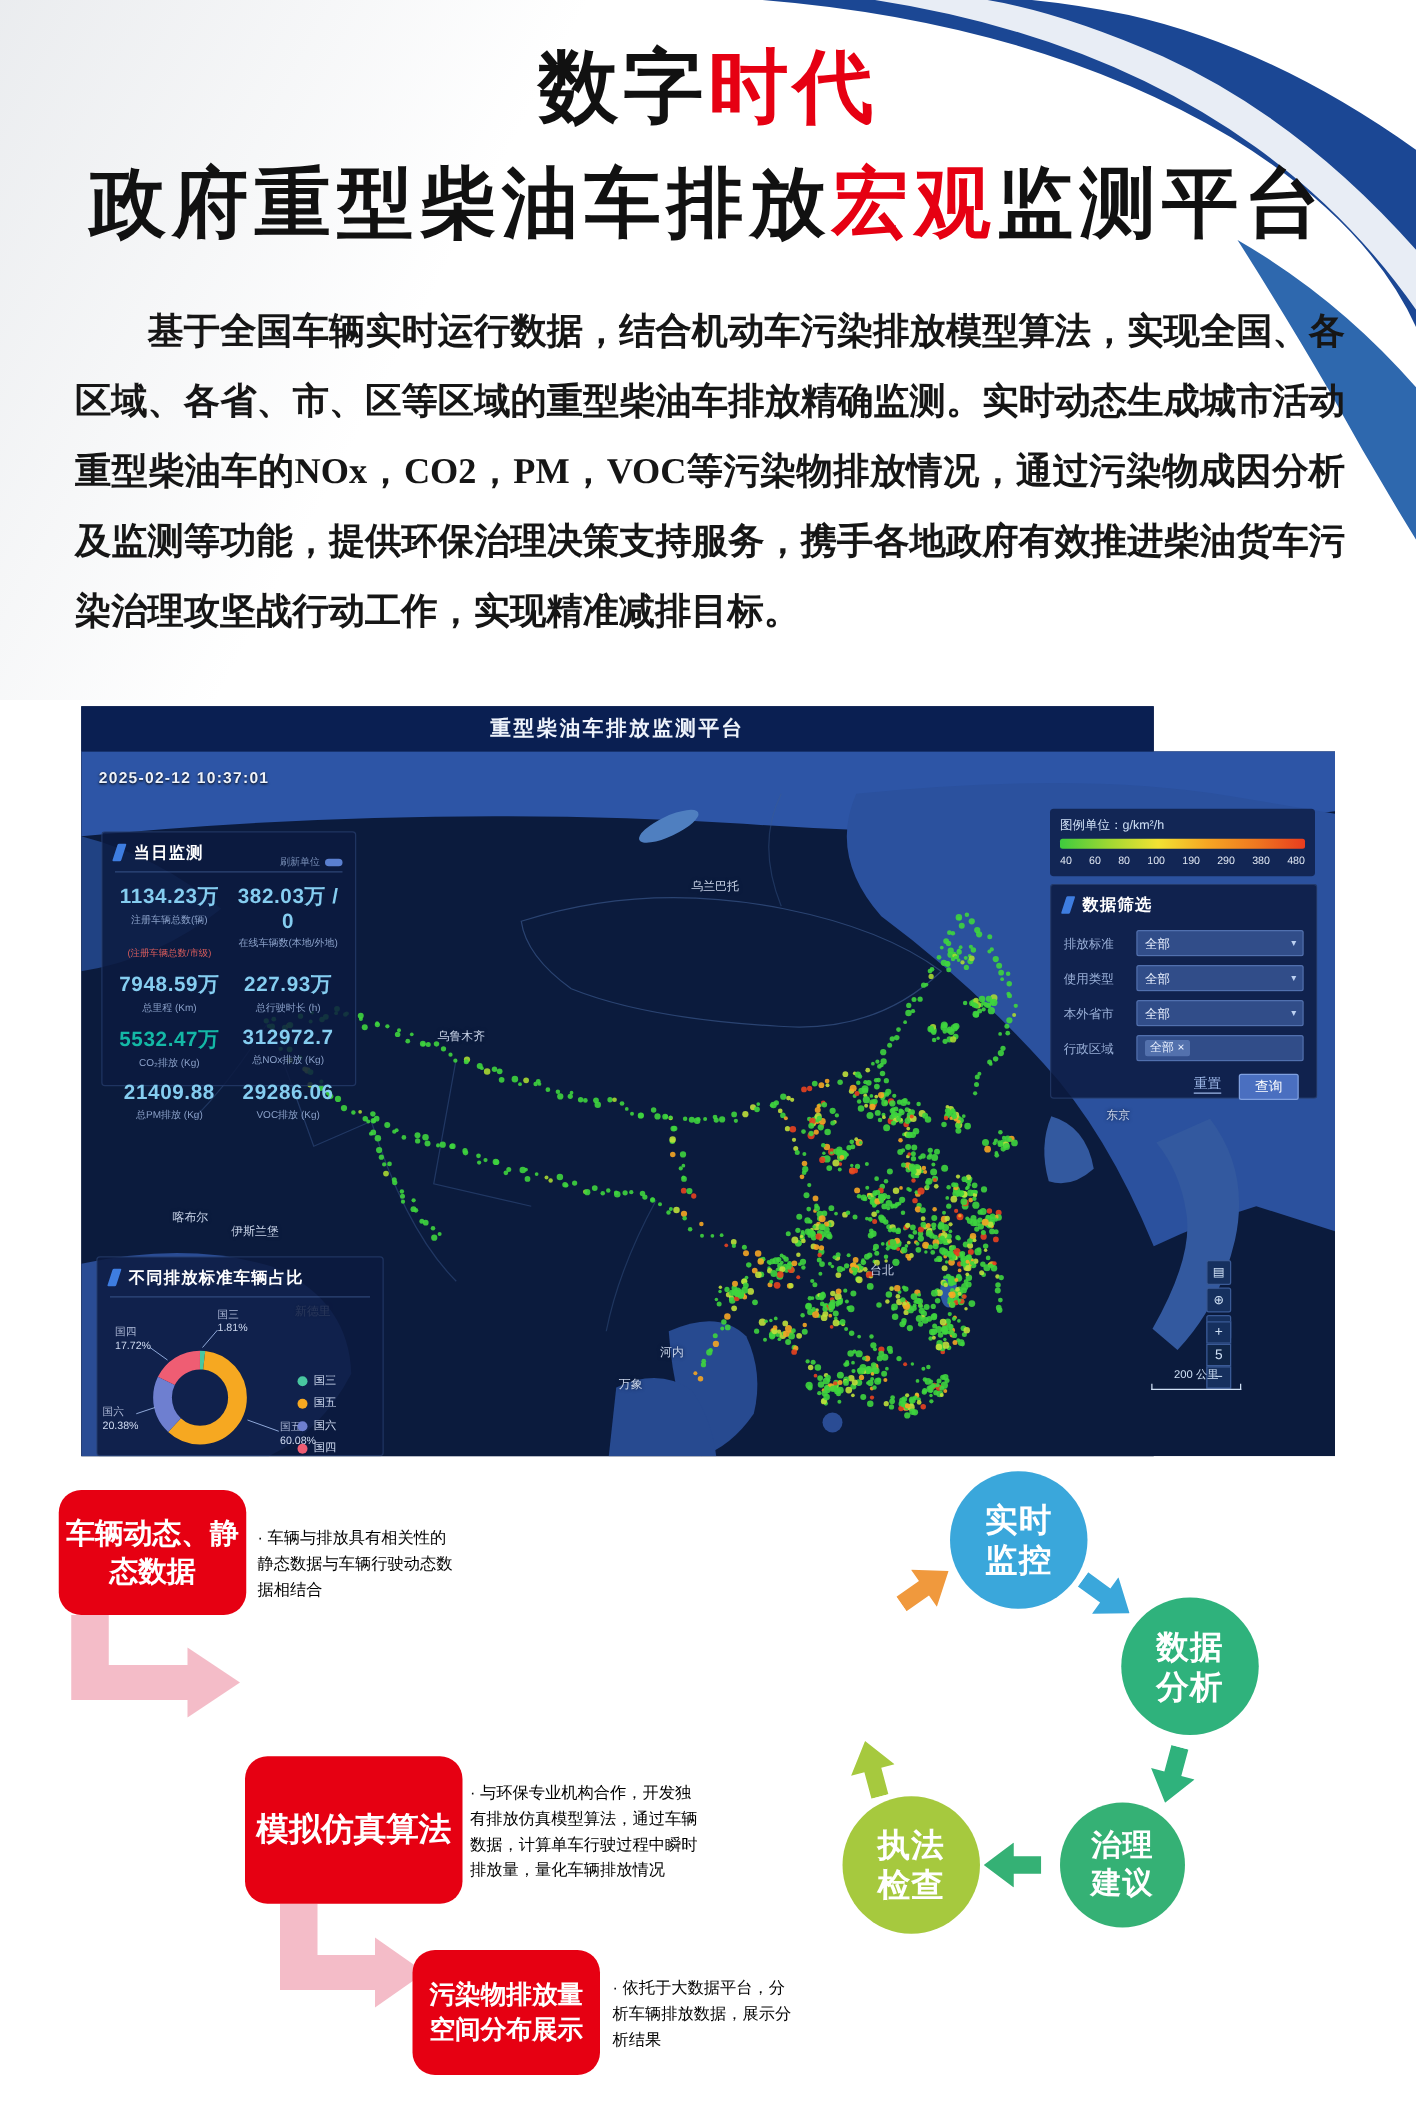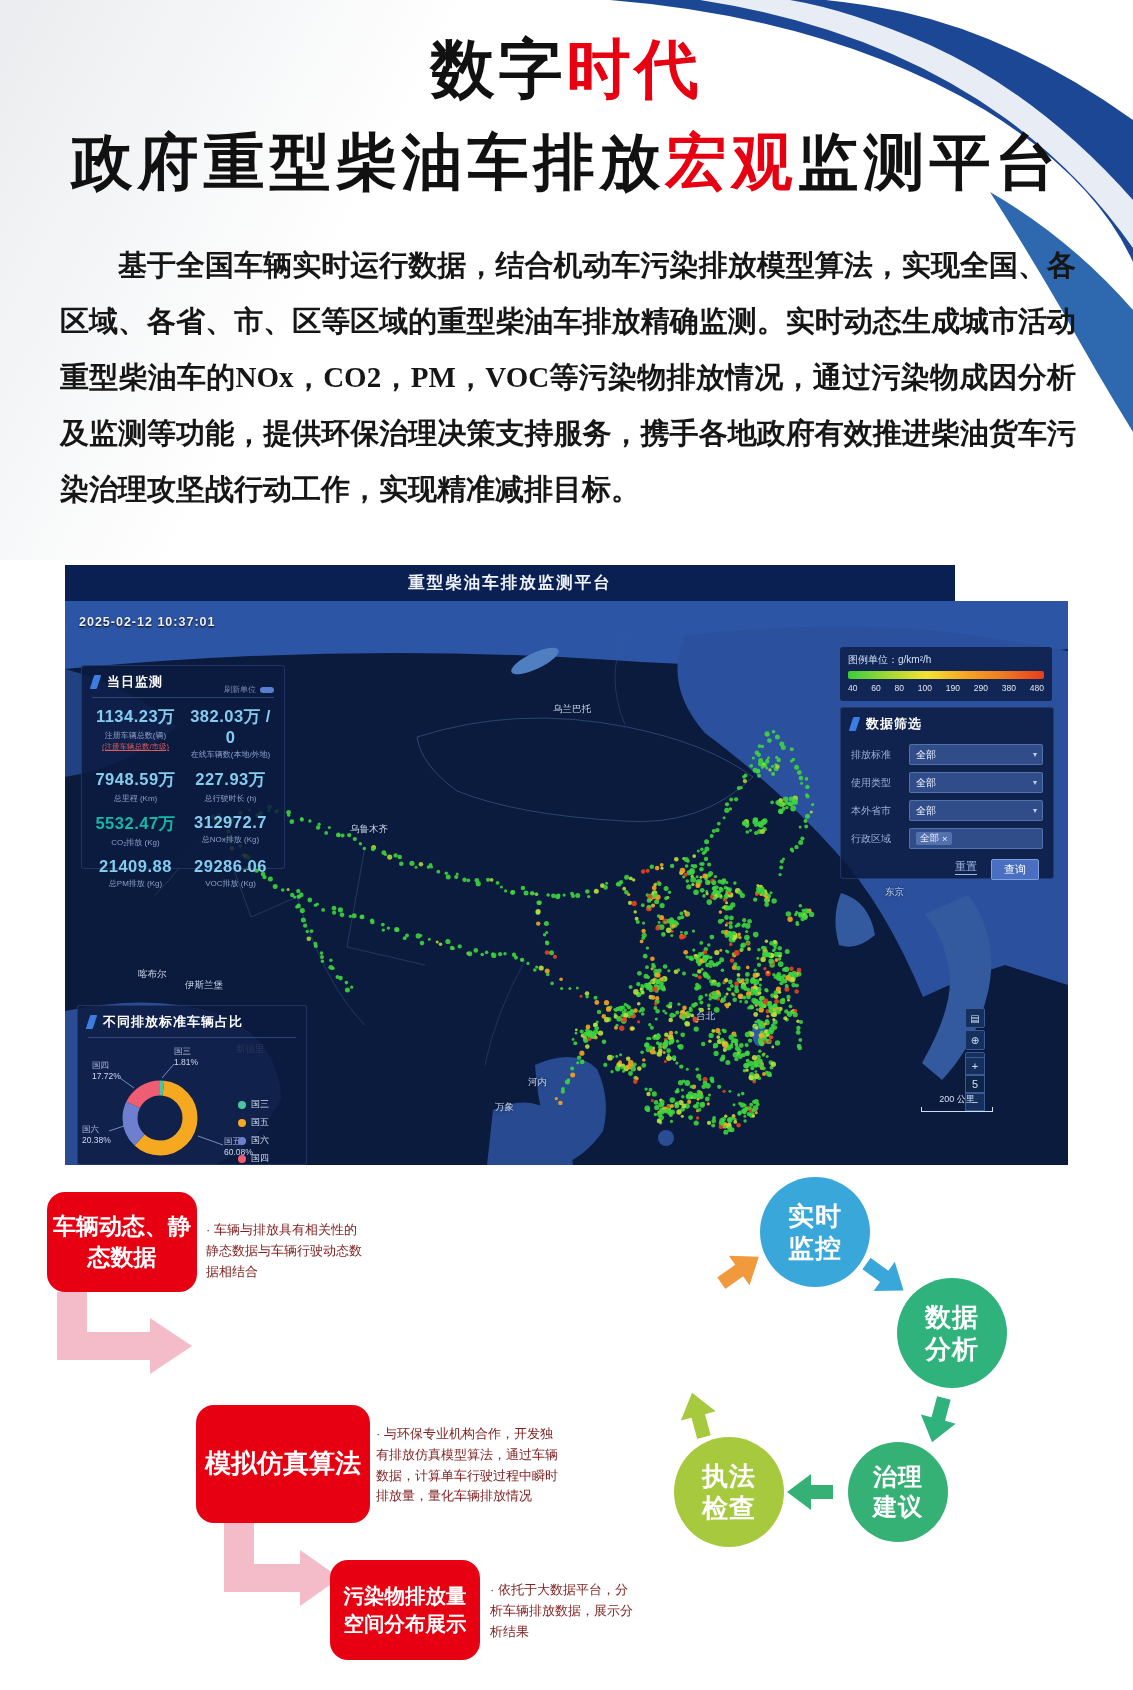--- a/index.html
+++ b/index.html
@@ -17,7 +17,7 @@
          font-family:"Liberation Serif","DejaVu Serif",serif;font-weight:700;
          font-size:29px;line-height:1.93;color:#161616;text-align:justify;text-indent:2em;}
   
-  .dashboard{position:absolute;left:65px;top:565px;width:858px;height:600px;background:#0b1b3d;padding-left:32px;}
+  .dashboard{position:absolute;left:65px;top:565px;width:858px;height:600px;background:#0b1b3d;}
   .dash-header{position:absolute;left:0;top:0;width:100%;height:36px;background:#0a1f52;
                display:flex;align-items:center;justify-content:center;
                color:#eef3fb;font-size:16.5px;font-weight:bold;letter-spacing:2px;z-index:5;}

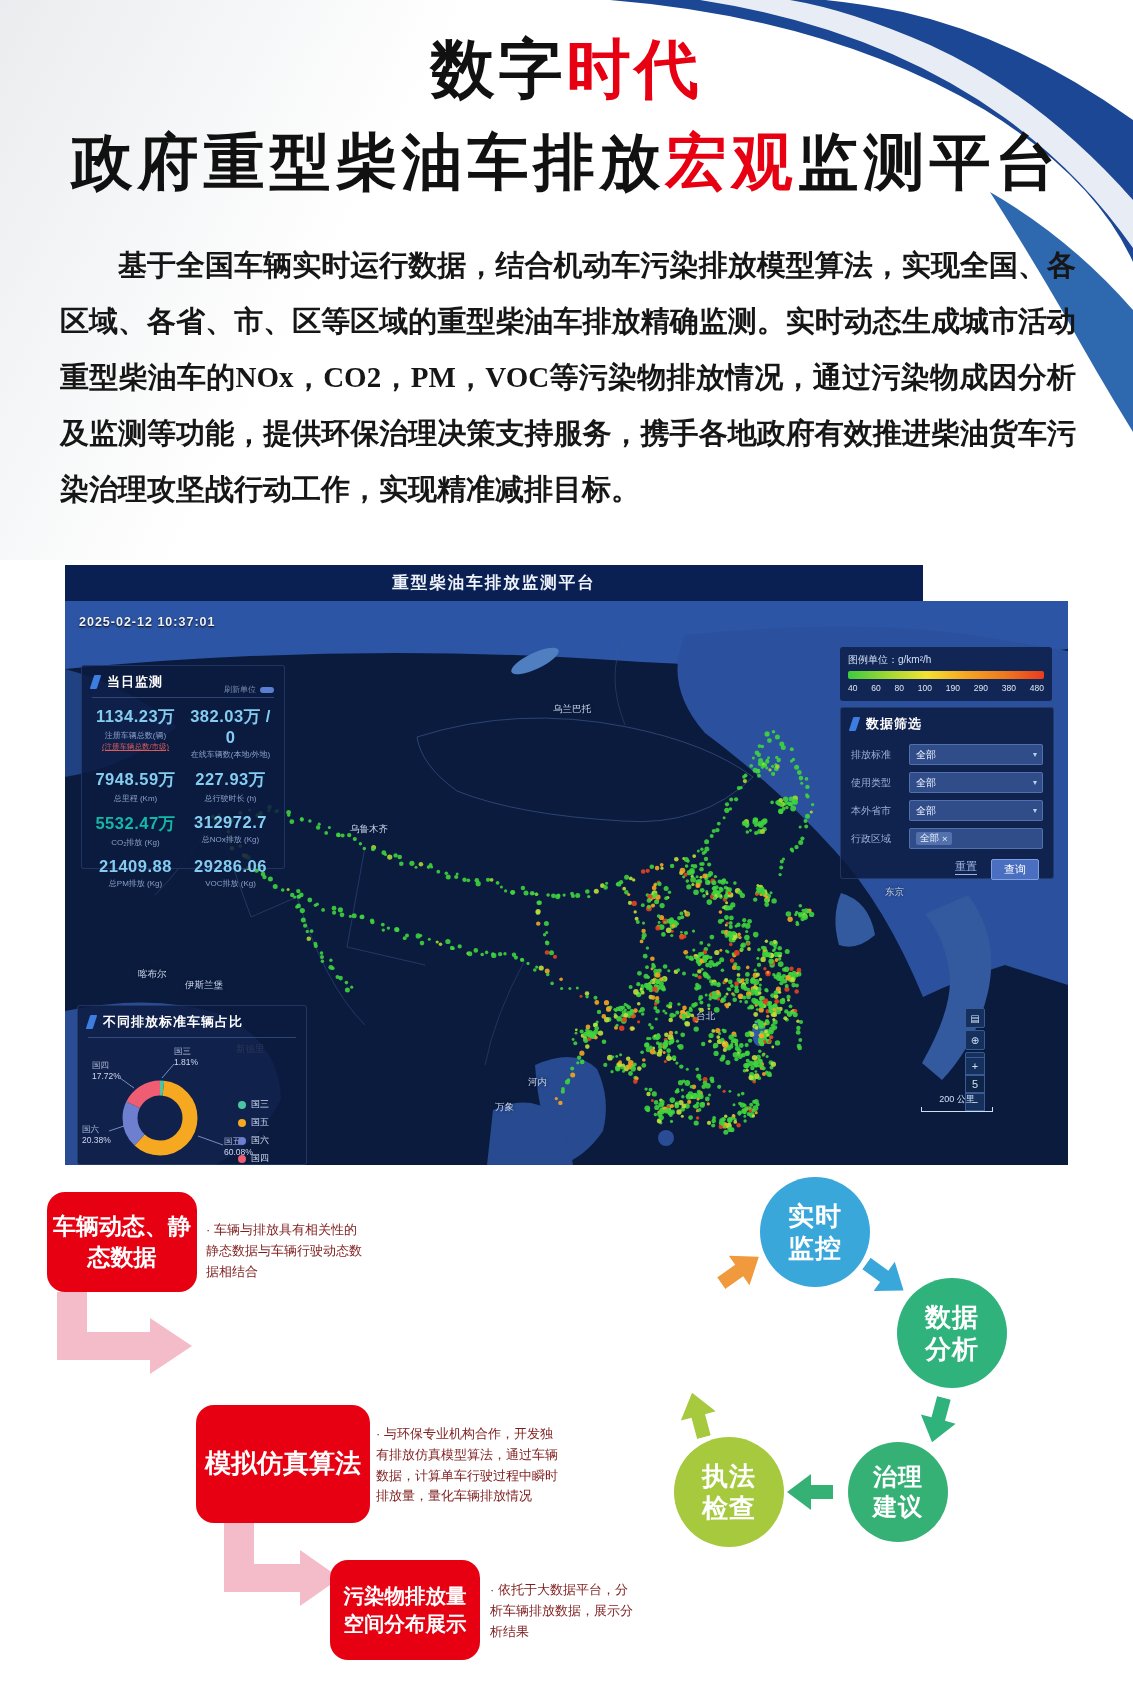--- a/index.html
+++ b/index.html
@@ -40,7 +40,7 @@
   .stat{text-align:center;}
   .stat-value{font-size:16.5px;font-weight:bold;letter-spacing:.5px;}
   .stat-label{font-size:8px;color:#8aa0c8;margin-top:2px;}
-  .stat-sub{font-size:7.5px;color:#d85c5c;margin-top:1px;text-decoration:underline;}
+  .stat-sub{font-size:7.5px;color:#d85c5c;margin-top:17px;}
   
   .donut-panel{left:12px;top:440px;width:228px;height:158px;overflow:hidden;}
   .donut-svg{position:absolute;left:27px;top:57px;width:110px;height:110px;}

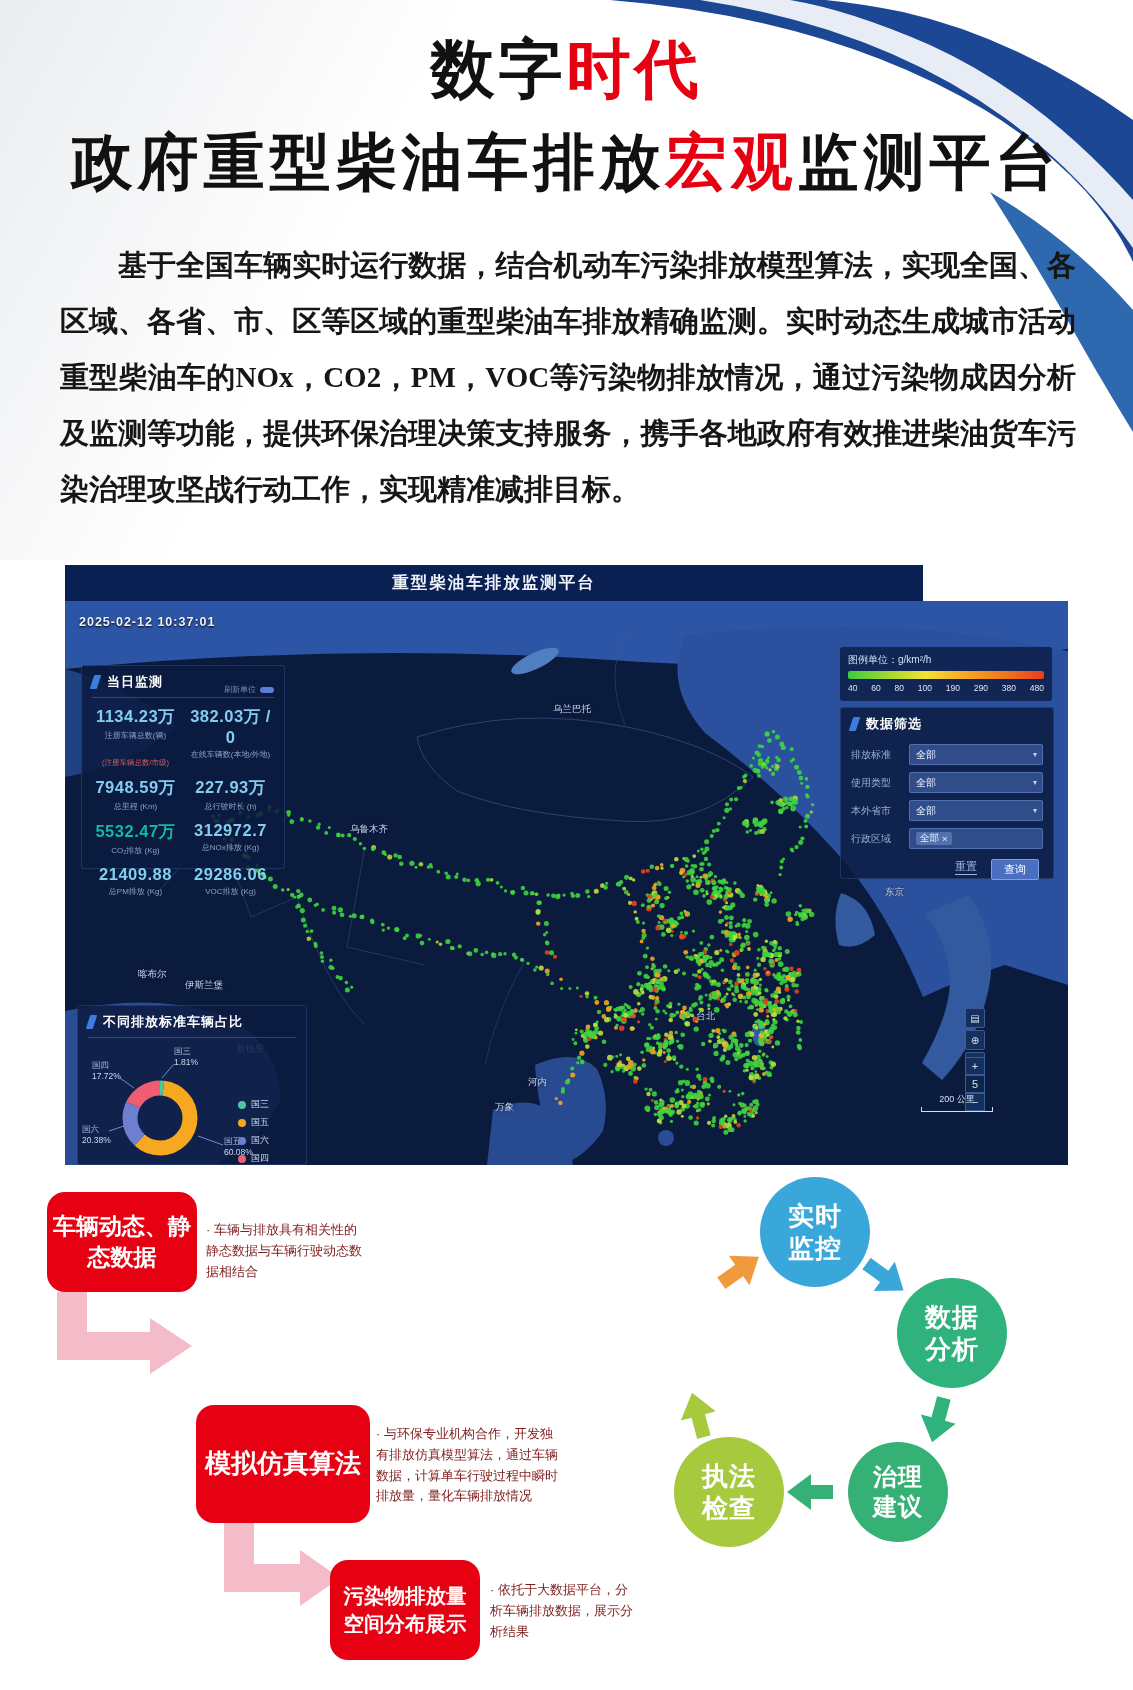--- a/index.html
+++ b/index.html
@@ -88,7 +88,7 @@
   .box2{left:196px;top:245px;width:174px;height:118px;font-size:26px;}
   .box3{left:330px;top:400px;width:150px;height:100px;font-size:20.5px;}
   .box3 span{width:128px;display:block;}
-  .note{position:absolute;font-size:13px;color:#7f1d1d;line-height:1.6;}
+  .note{position:absolute;font-size:13px;color:#000000;line-height:1.6;}
   .note1{left:206px;top:60px;width:160px;}
   .note2{left:376px;top:264px;width:182px;}
   .note3{left:490px;top:420px;width:150px;}

